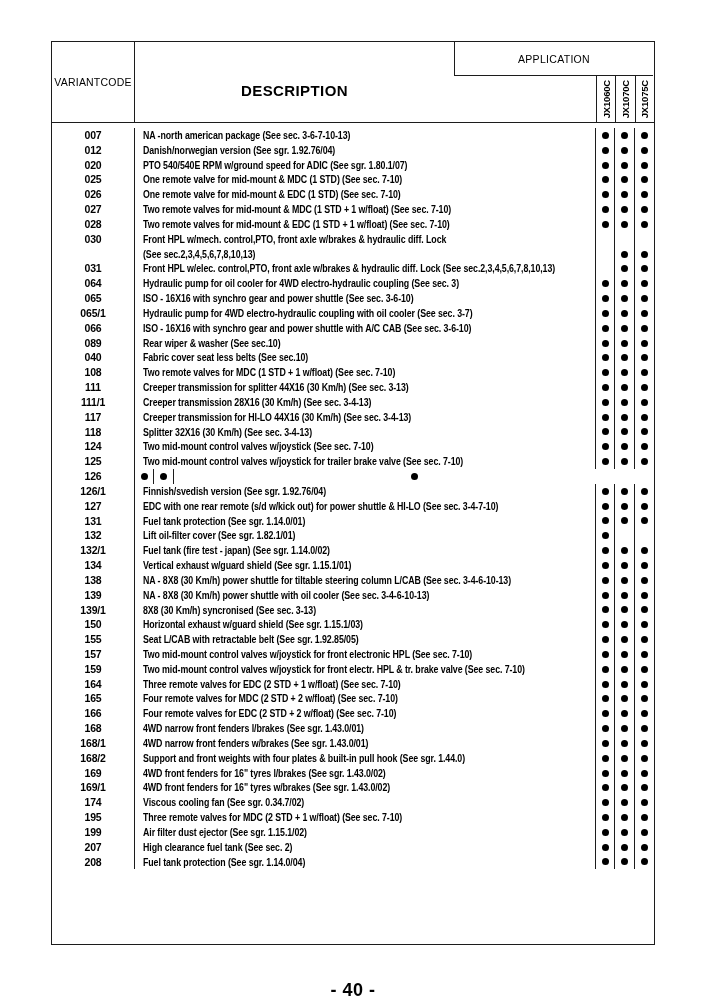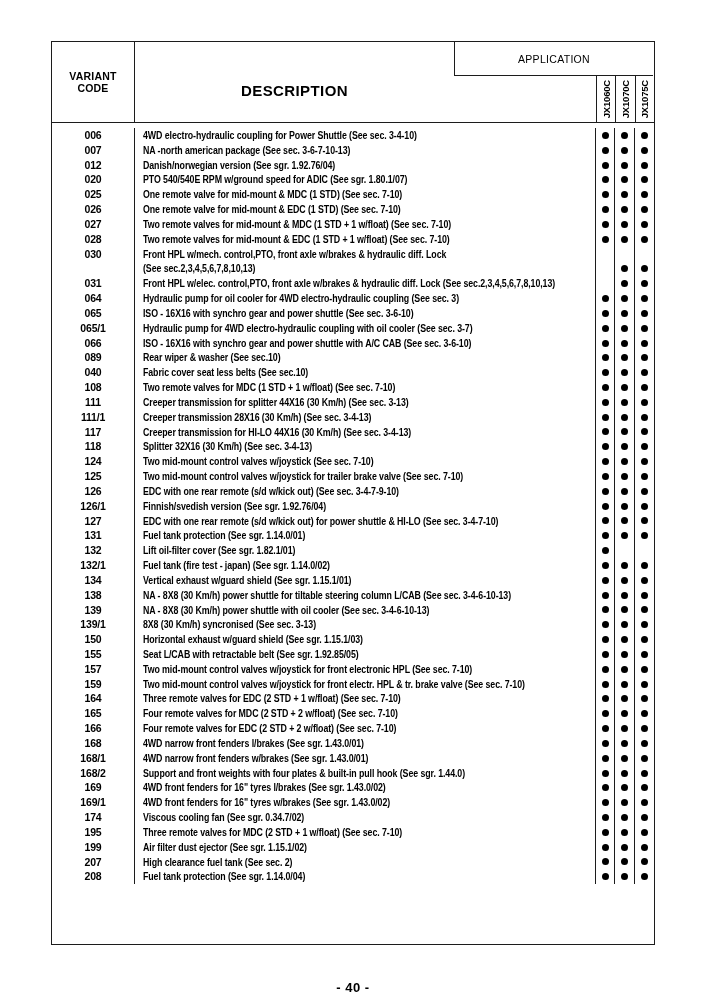--- a/index.html
+++ b/index.html
@@ -17,8 +17,8 @@
   .th-variant{
     position:absolute;left:0;top:0;width:83px;height:100%;
     border-right:1px solid #1c1c1c;box-sizing:border-box;
-    display:flex;flex-direction:column;justify-content:center;align-items:center;
-    font-size:10.5px;font-weight:bold;line-height:12px;letter-spacing:0.2px;
+    display:flex;flex-direction:row;justify-content:center;align-items:center;
+    font-size:10.5px;font-weight:normal;line-height:12px;letter-spacing:0.2px;
   }
   .th-desc{
     position:absolute;left:83px;top:8px;width:319px;height:100%;

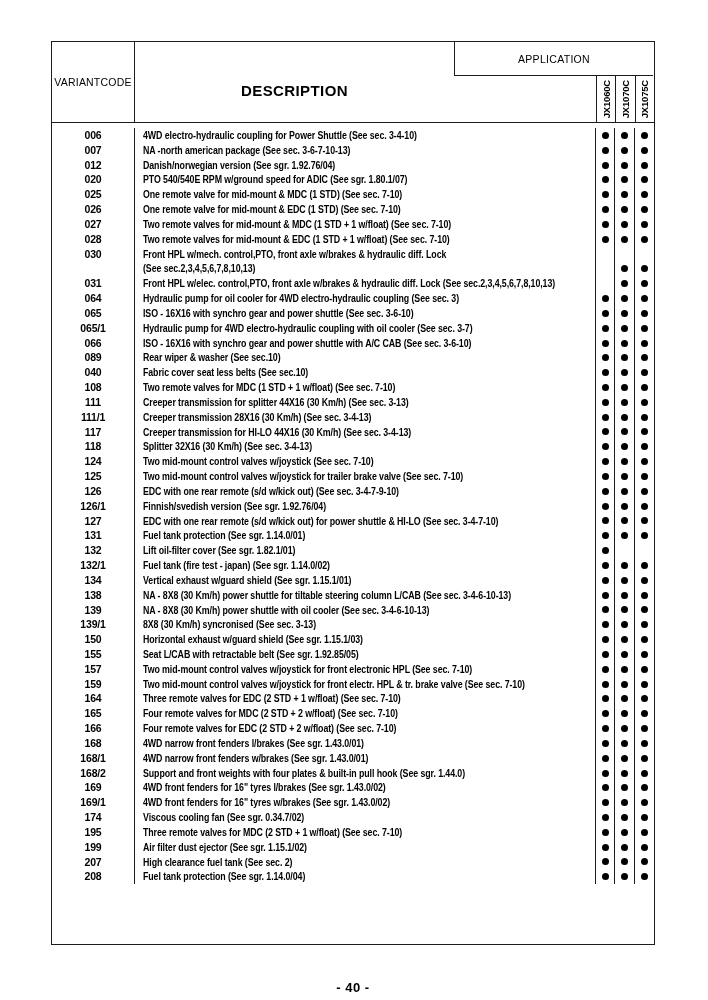--- a/index.html
+++ b/index.html
@@ -99,29 +99,6 @@
   <div class="tbody">
       <div class="row">
         <div class="cell-code">
-          <div class="line">006</div>
-        </div>
-        <div class="cell-desc">
-          <div class="line"><div class="cond">4WD electro-hydraulic coupling for Power Shuttle (See sec. 3-4-10)</div></div>
-        </div>
-        <div class="cell-dot a">
-          <div class="dotslot">
-            <div class="dot"></div>
-          </div>
-        </div>
-        <div class="cell-dot b">
-          <div class="dotslot">
-            <div class="dot"></div>
-          </div>
-        </div>
-        <div class="cell-dot c">
-          <div class="dotslot">
-            <div class="dot"></div>
-          </div>
-        </div>
-      </div>
-      <div class="row">
-        <div class="cell-code">
           <div class="line">007</div>
         </div>
         <div class="cell-desc">

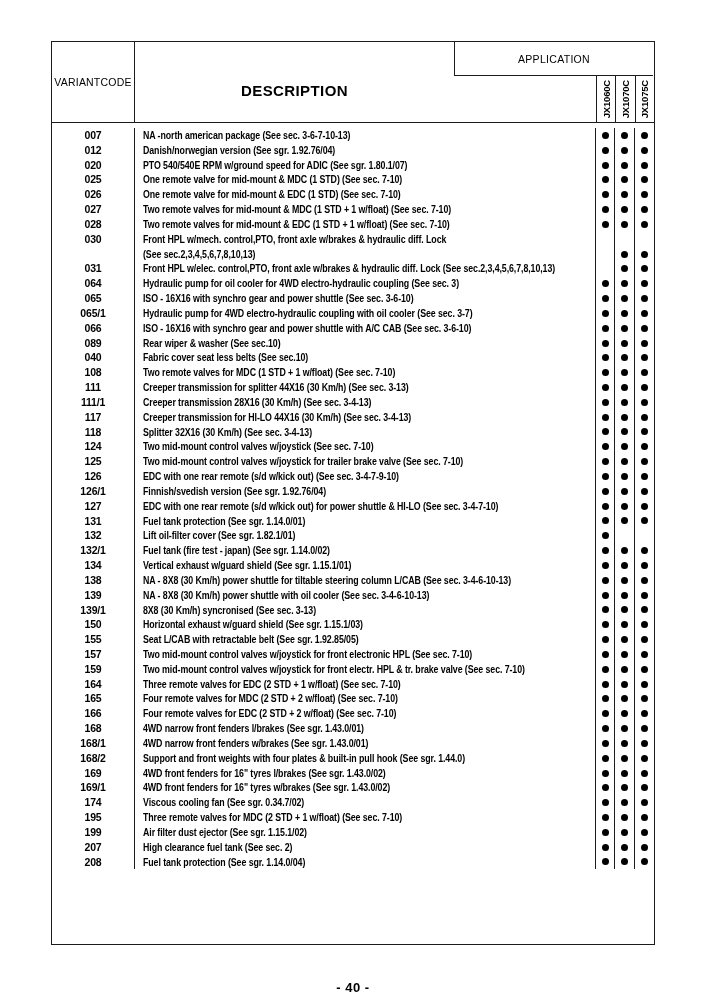--- a/index.html
+++ b/index.html
@@ -604,9 +604,6 @@
         <div class="cell-code">
           <div class="line">126</div>
         </div>
-        <div class="cell-desc">
-          <div class="line"><div class="cond">EDC with one rear remote (s/d w/kick out) (See sec. 3-4-7-9-10)</div></div>
-        </div>
         <div class="cell-dot a">
           <div class="dotslot">
             <div class="dot"></div>

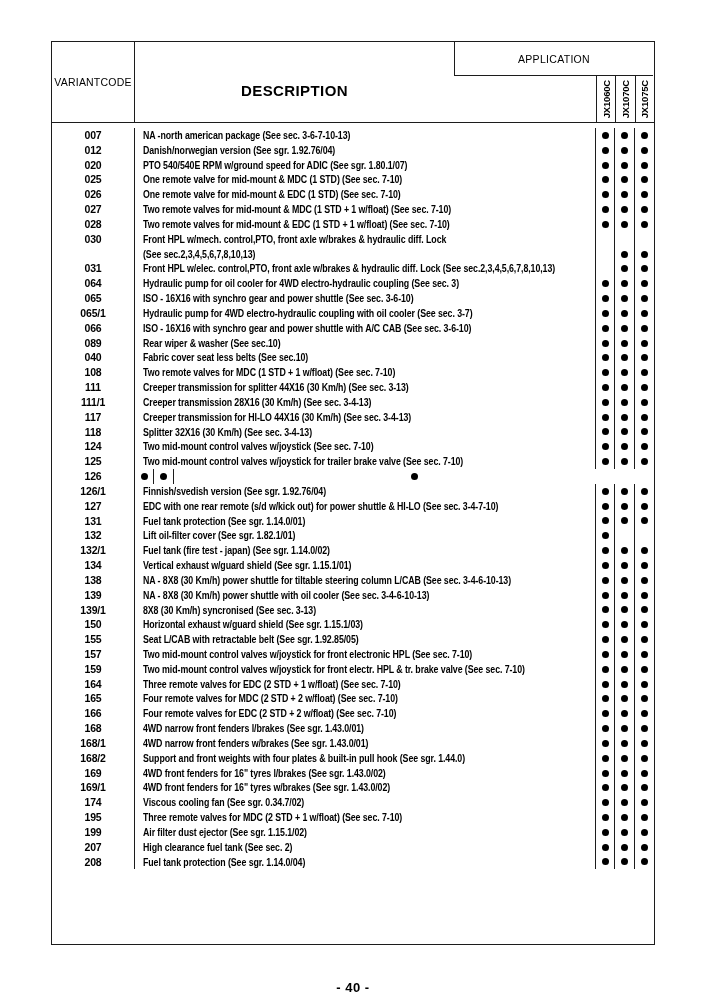--- a/index.html
+++ b/index.html
@@ -72,7 +72,7 @@
   
   .pageno{
     position:absolute;left:51px;top:980px;width:604px;text-align:center;
-    font-size:13px;font-weight:bold;letter-spacing:0.5px;
+    font-size:18px;font-weight:bold;letter-spacing:0.5px;
   }
 </style>
 </head>

